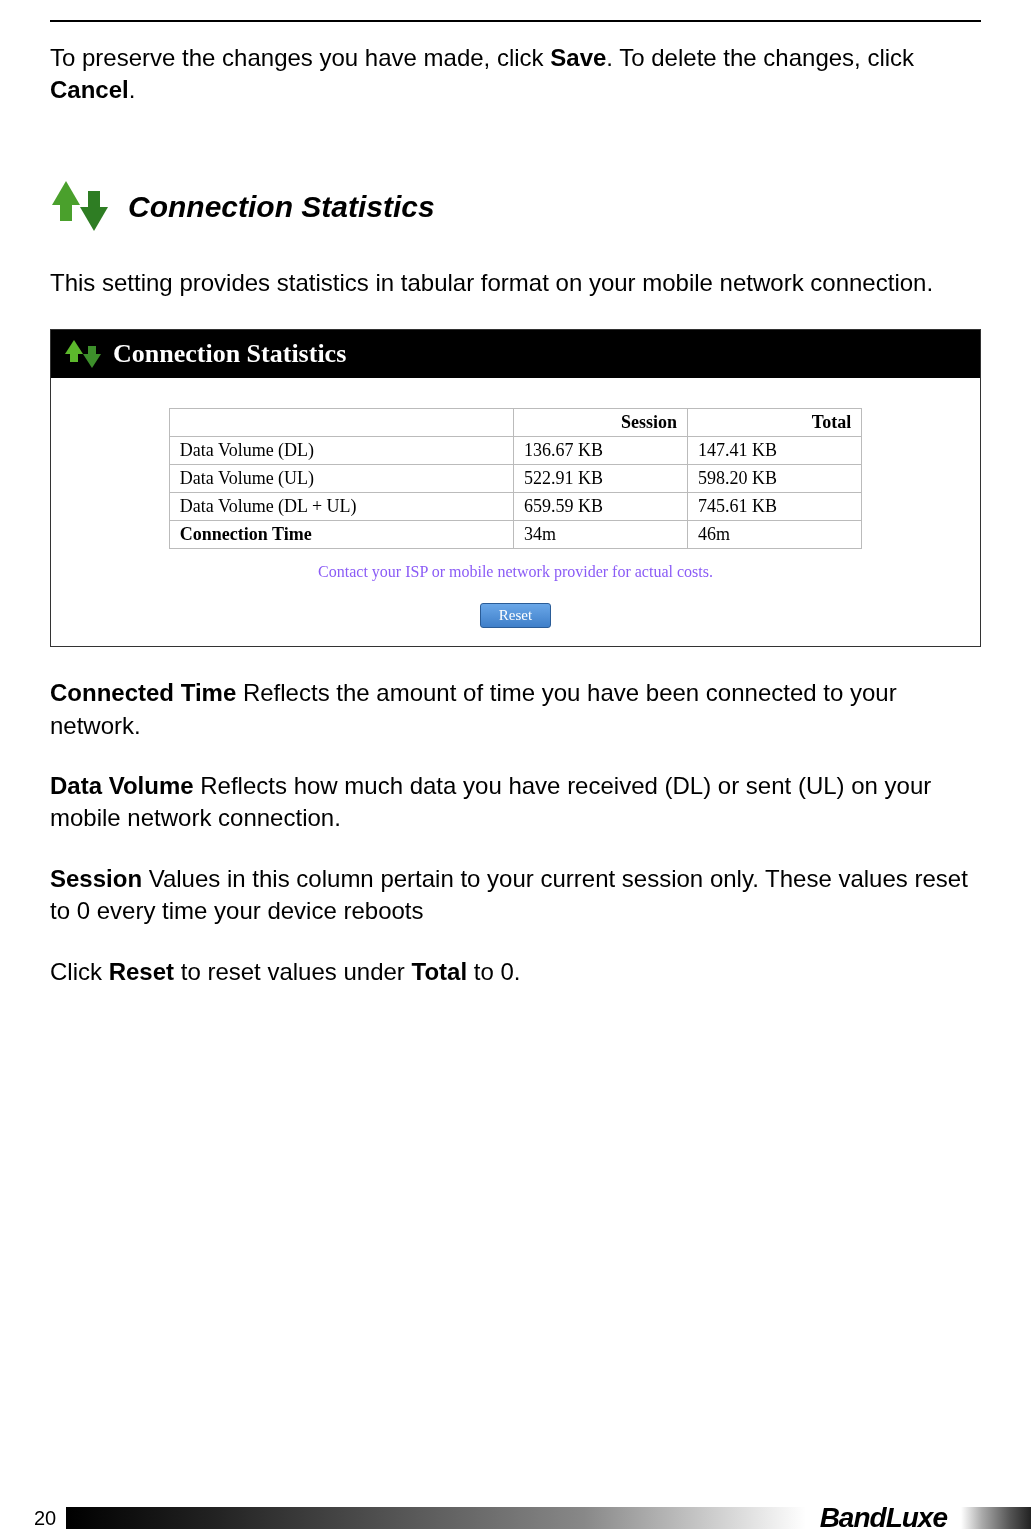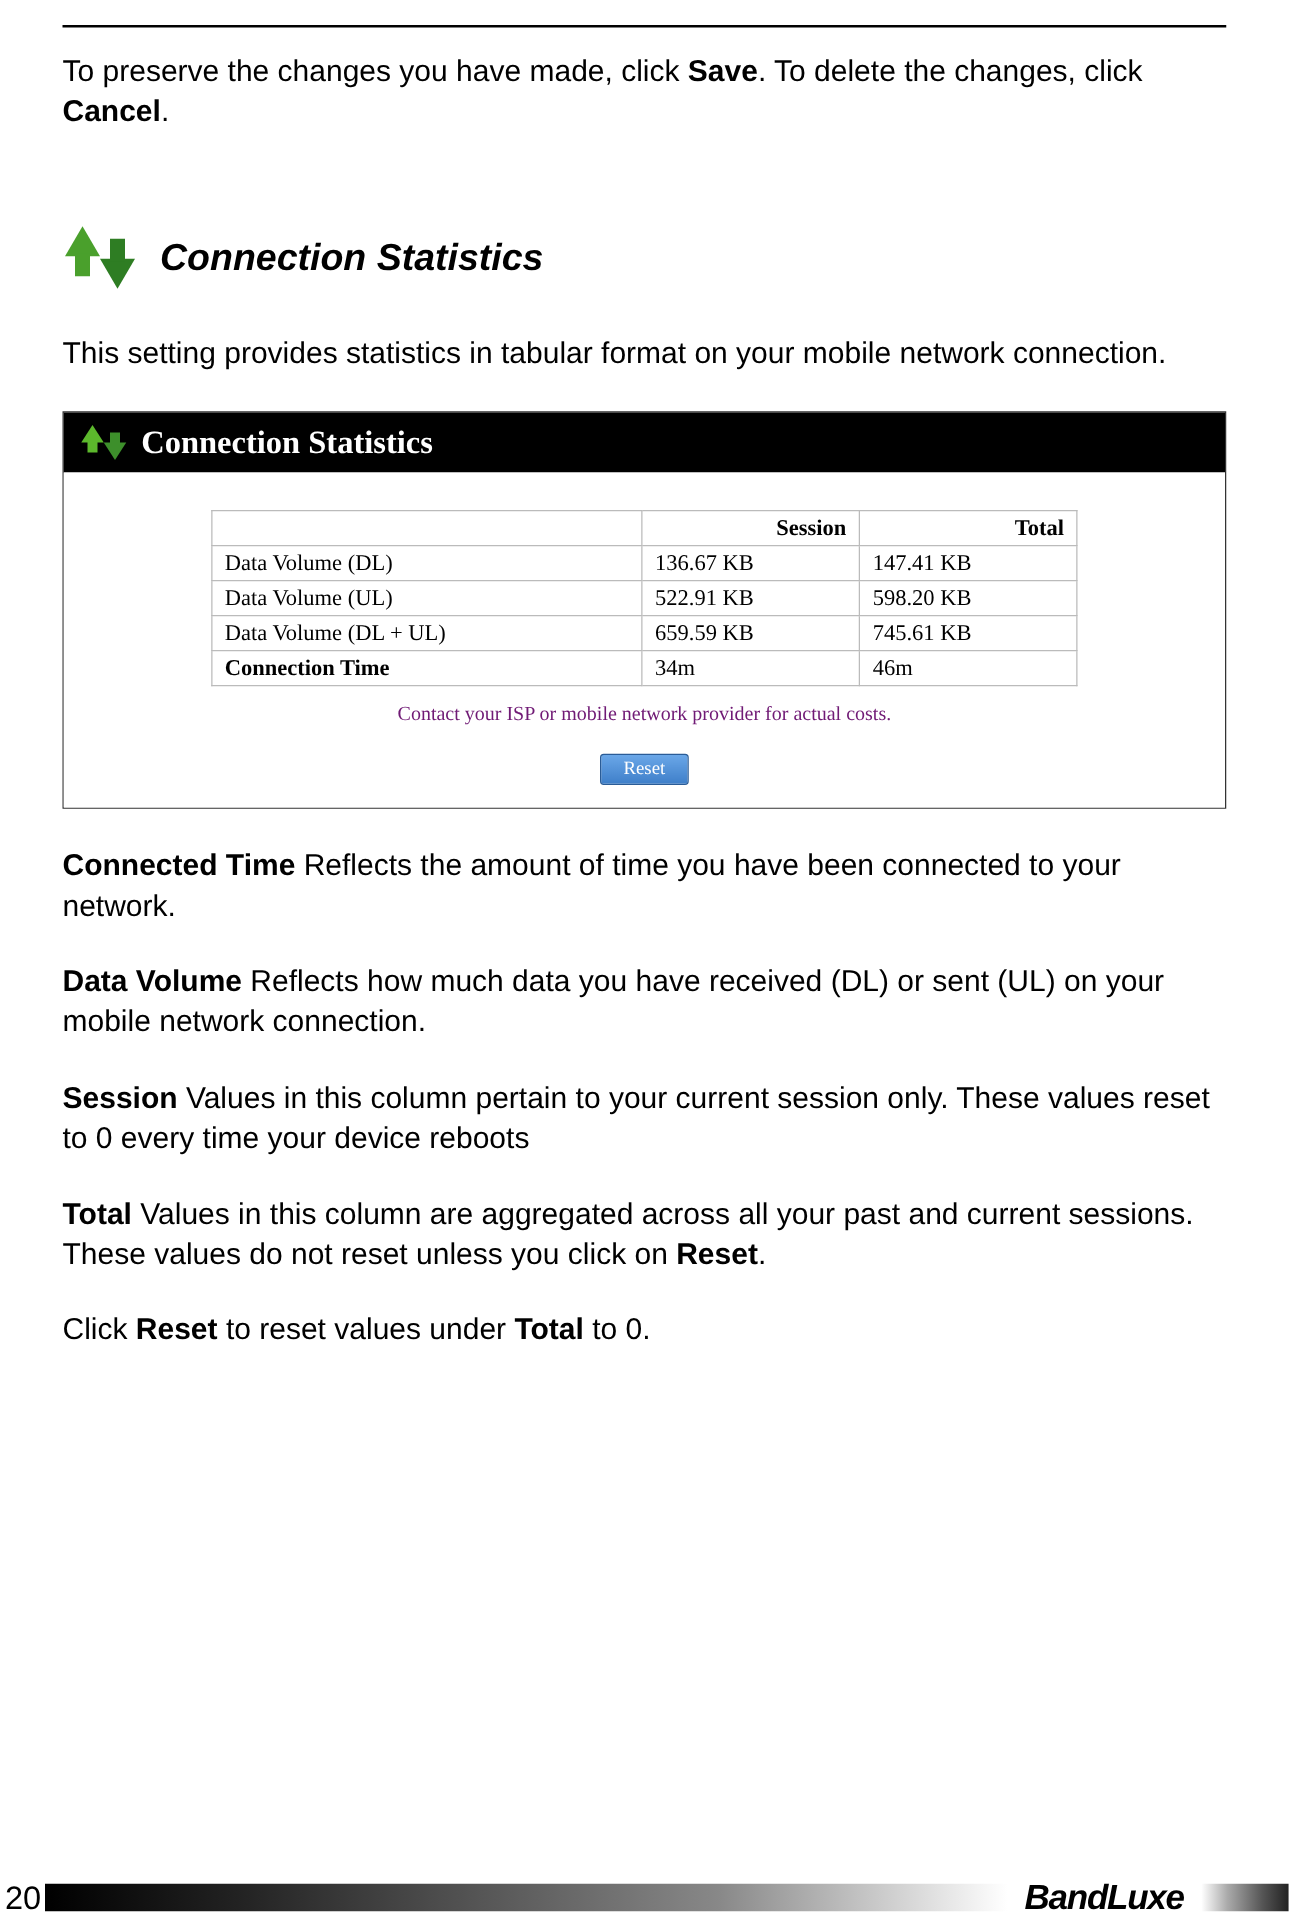--- a/index.html
+++ b/index.html
@@ -141,7 +141,7 @@
   .stats-table tr.bold td.label { font-weight: bold; }
   .disclaimer {
     text-align: center;
-    color: #701a75;
+    color: #8b5cf6;
     font-family: Georgia, 'Times New Roman', serif;
     font-size: 16px;
     margin: 14px 0 22px 0;

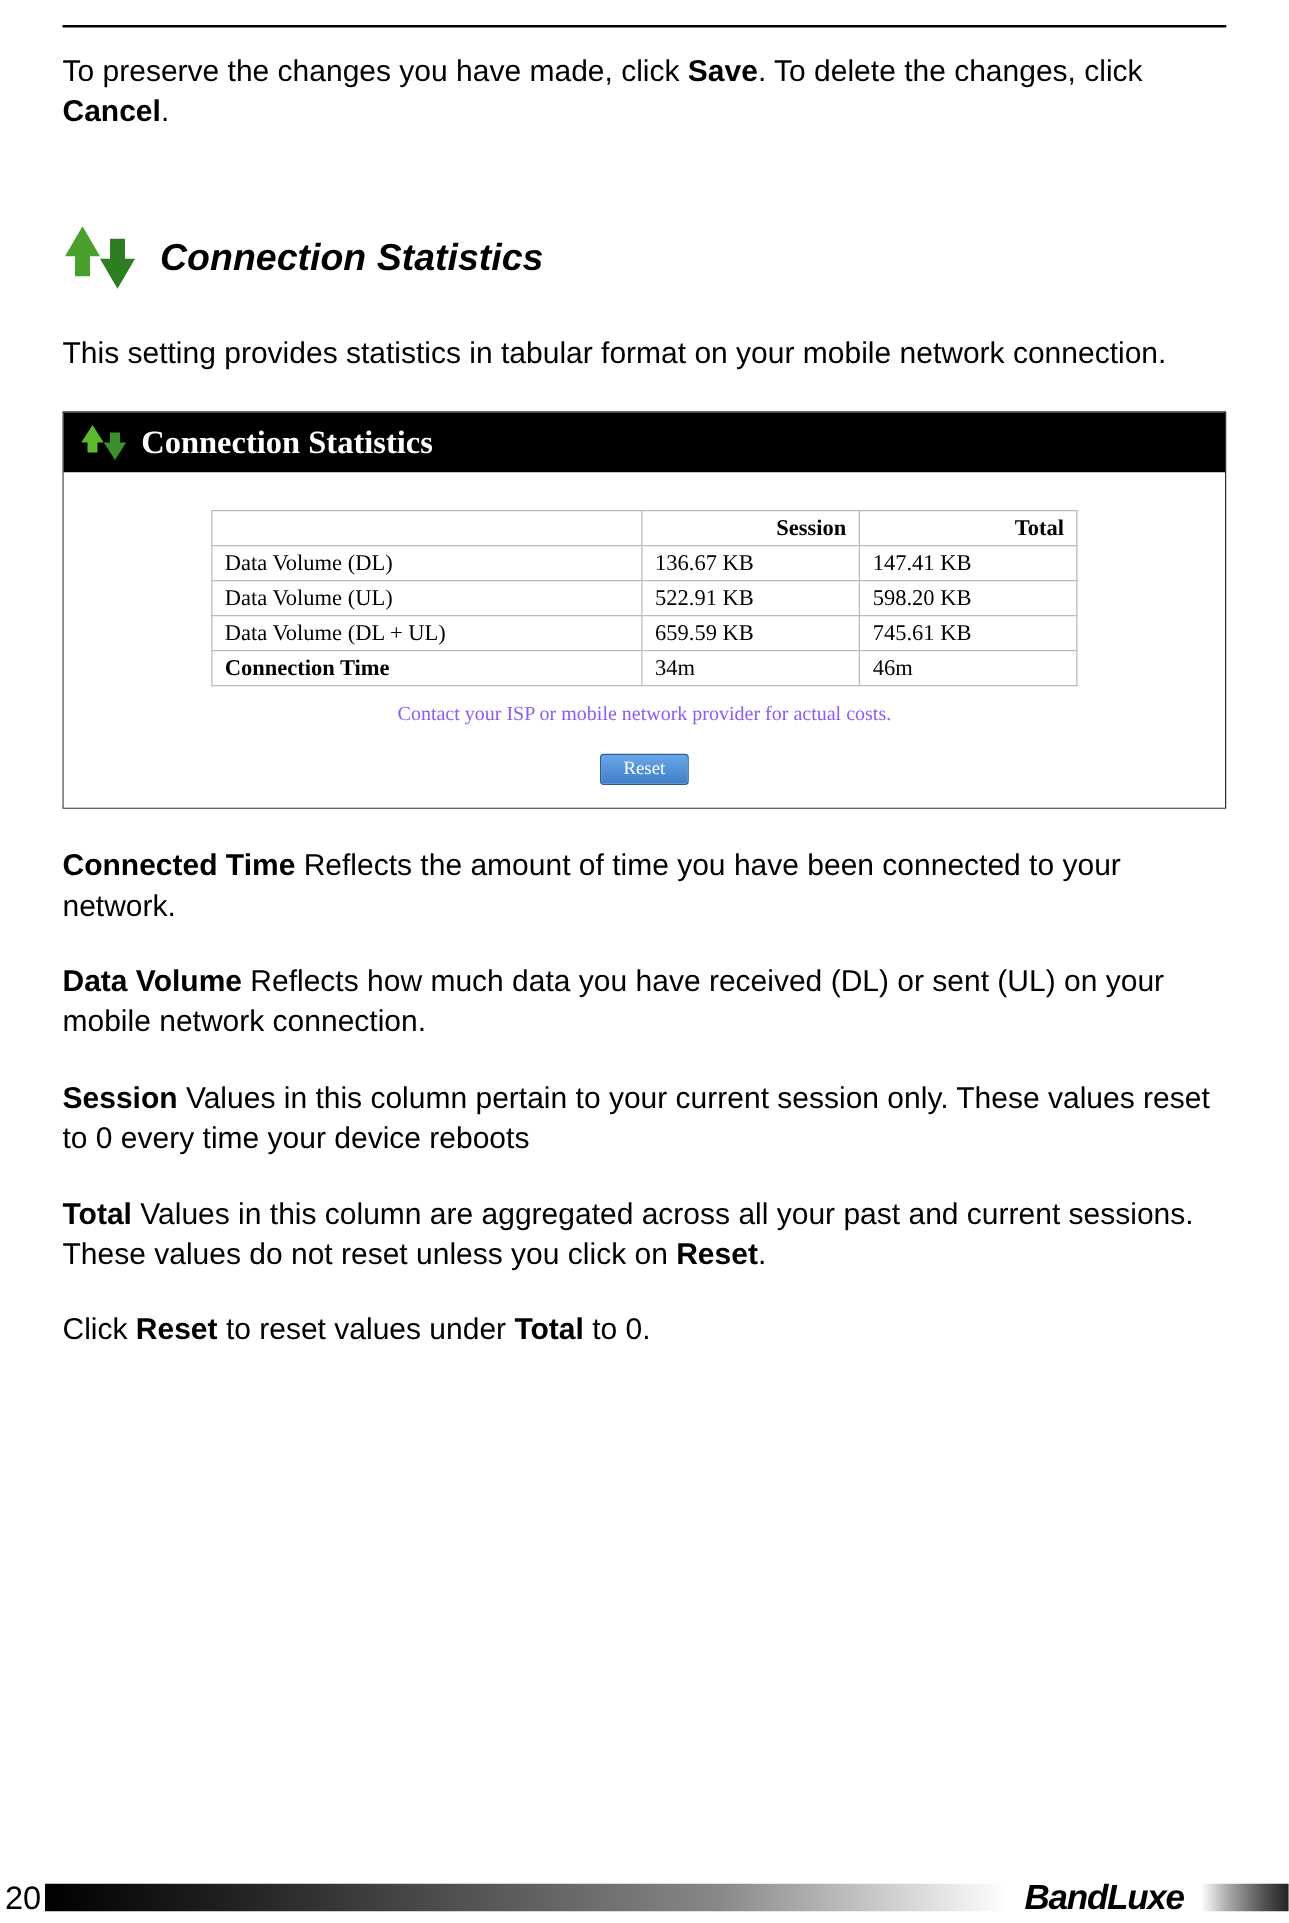--- a/index.html
+++ b/index.html
@@ -270,7 +270,6 @@
     <p><b>Connected Time</b><span> Reflects the amount of time you have been connected to your network.</span></p>
     <p><b>Data Volume</b><span> Reflects how much data you have received (DL) or sent (UL) on your mobile network connection.</span></p>
     <p><b>Session</b><span> Values in this column pertain to your current session only. These values reset to 0 every time your device reboots</span></p>
-    <p><b>Total</b><span> Values in this column are aggregated across all your past and current sessions. These values do not reset unless you click on </span><b>Reset</b><span>.</span></p>
     <p><span>Click </span><b>Reset</b><span> to reset values under </span><b>Total</b><span> to 0.</span></p>
   </div>
 </div>

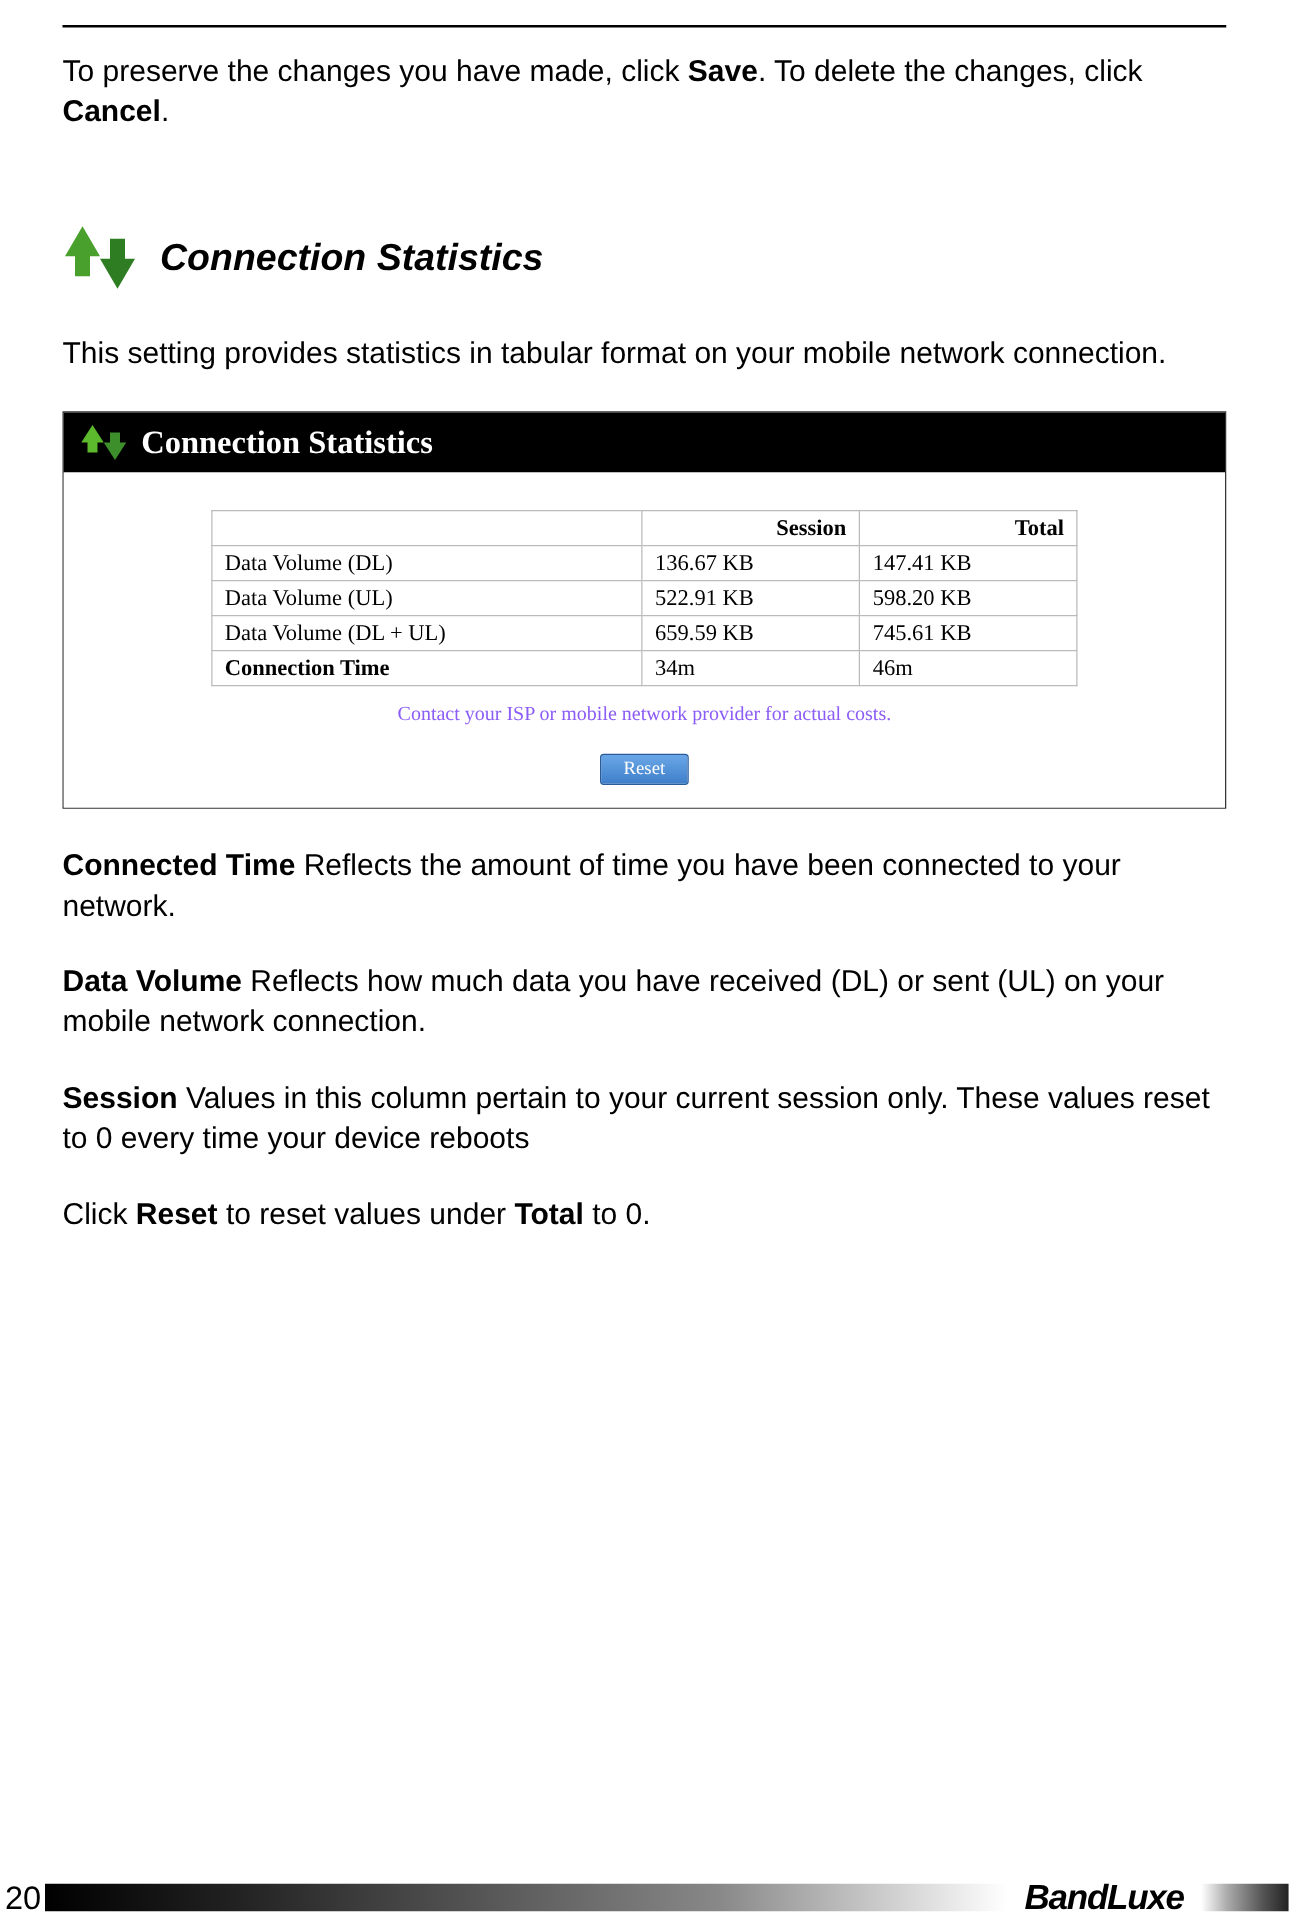--- a/index.html
+++ b/index.html
@@ -171,9 +171,10 @@
     height: 40px;
   }
   .footer .pagenum {
-    font-size: 26px;
+    font-size: 20px;
     padding-left: 4px;
     width: 36px;
+    margin-left: 30px;
   }
   .footer .grad-left {
     flex: 1;

